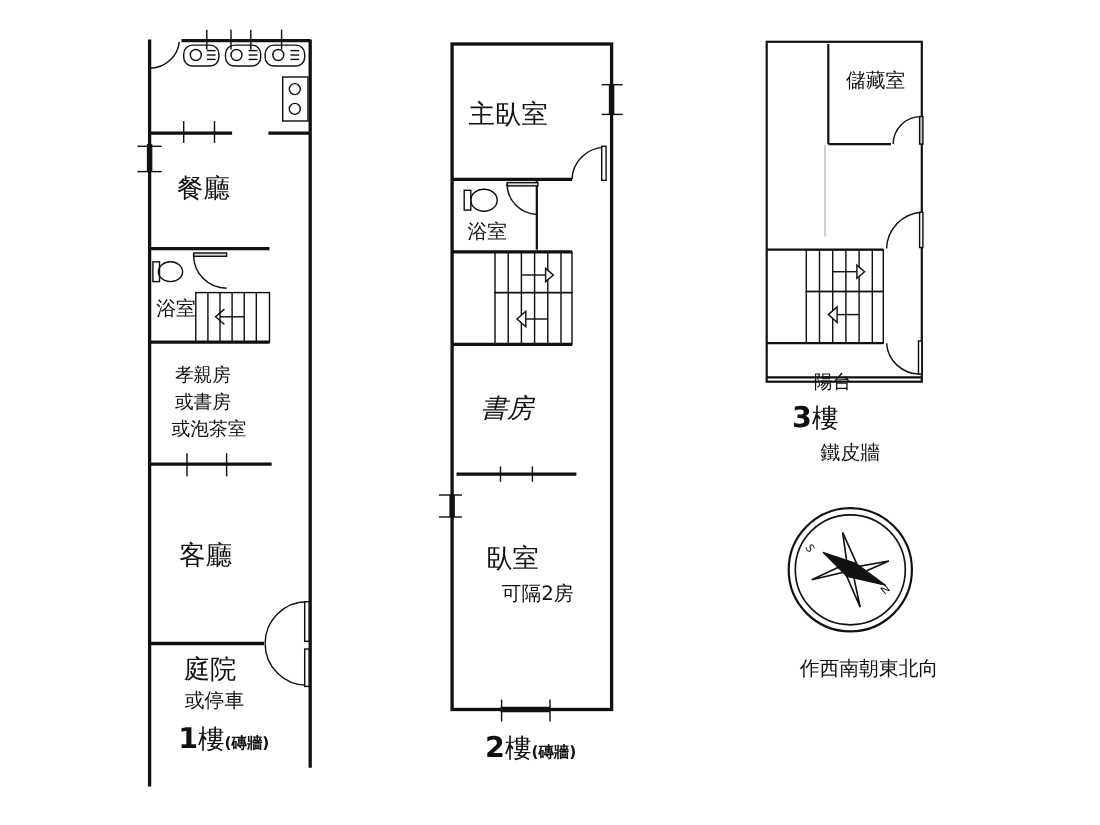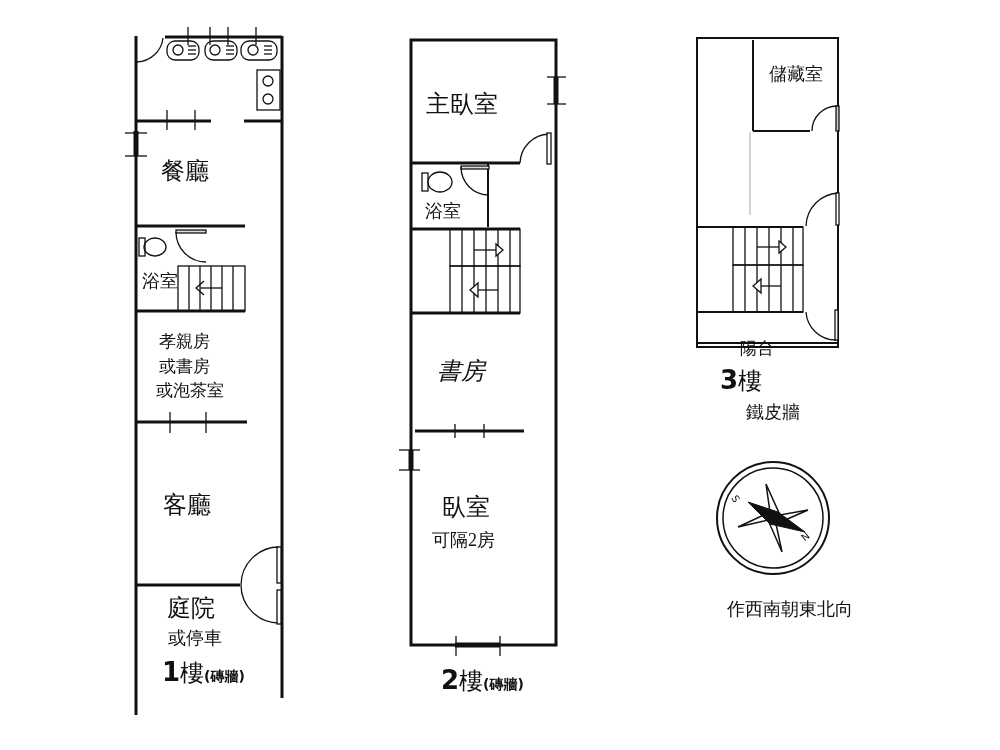--- a/index.html
+++ b/index.html
@@ -198,7 +198,7 @@
   <span class="lbl sm" style="left:425px;top:202px;">浴室</span>
   <span class="lbl big" style="left:437px;top:359px;font-style:italic;">書房</span>
   <span class="lbl big" style="left:442px;top:495px;">臥室</span>
-  <span class="lbl sm" style="left:432px;top:531px;font-family:Liberation Serif, serif;">可隔2房</span>
+  <span class="lbl sm" style="left:456px;top:531px;">可隔2房</span>
   <div class="lbl" style="left:441px;top:667px;">
     <span class="floor-num">2</span><span style="font-size:24px;">樓</span><span class="floor-sub">(磚牆)</span>
   </div>

